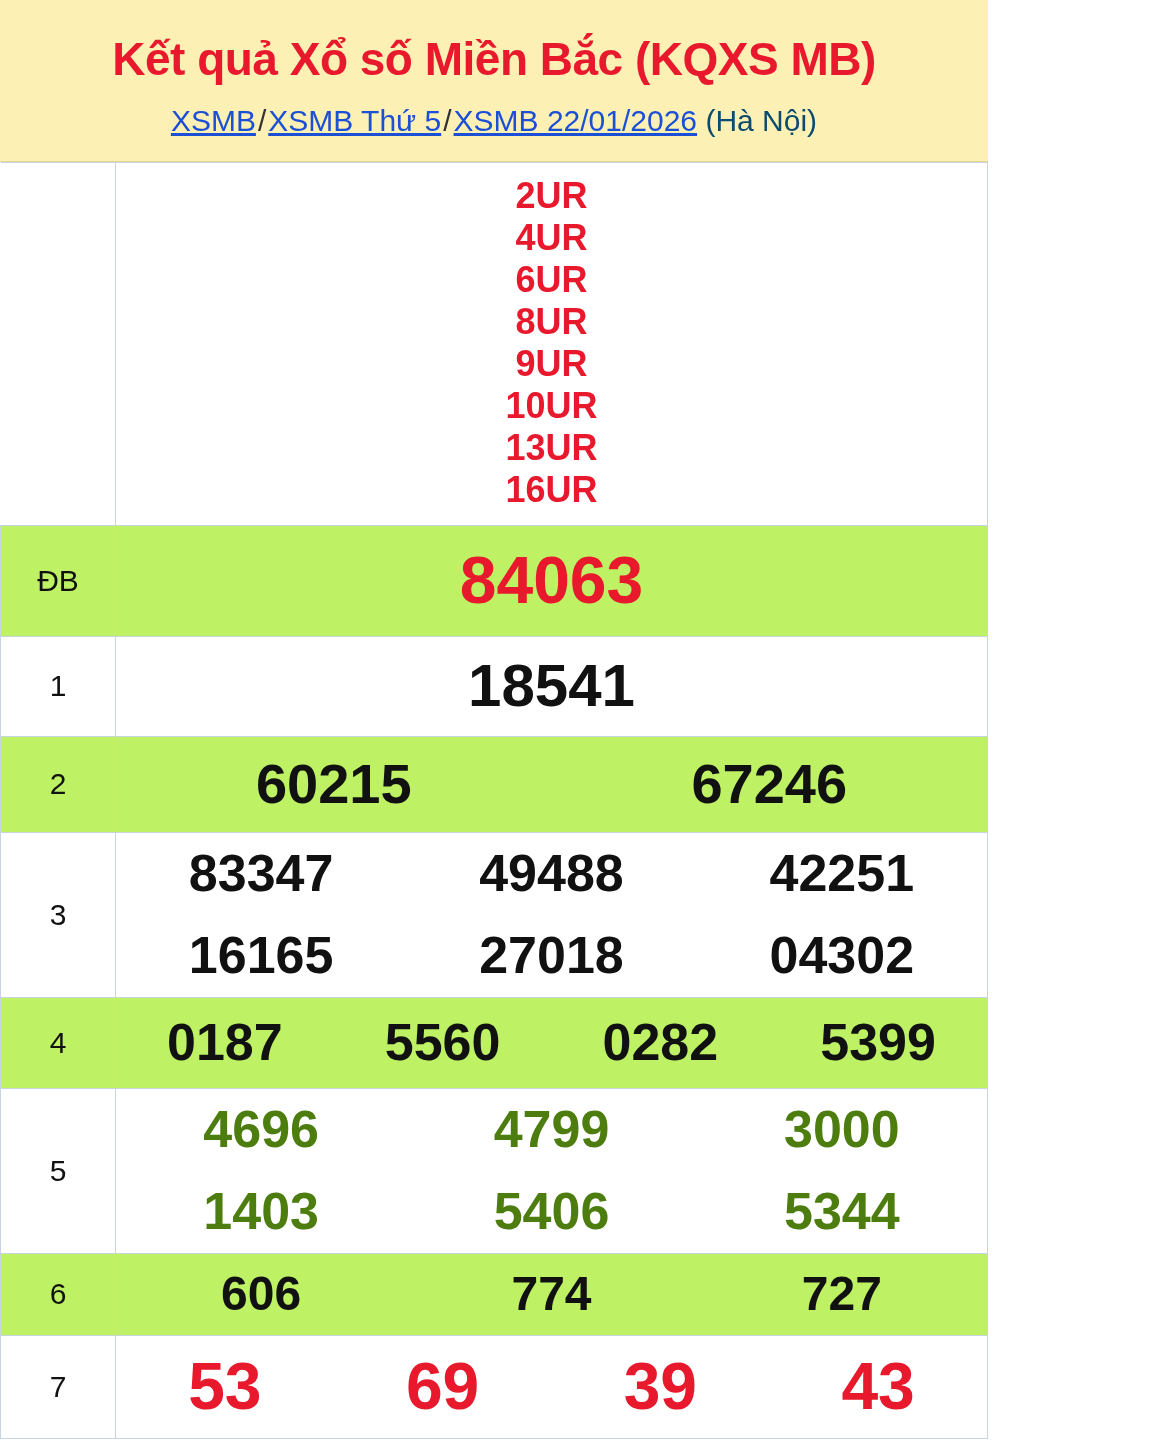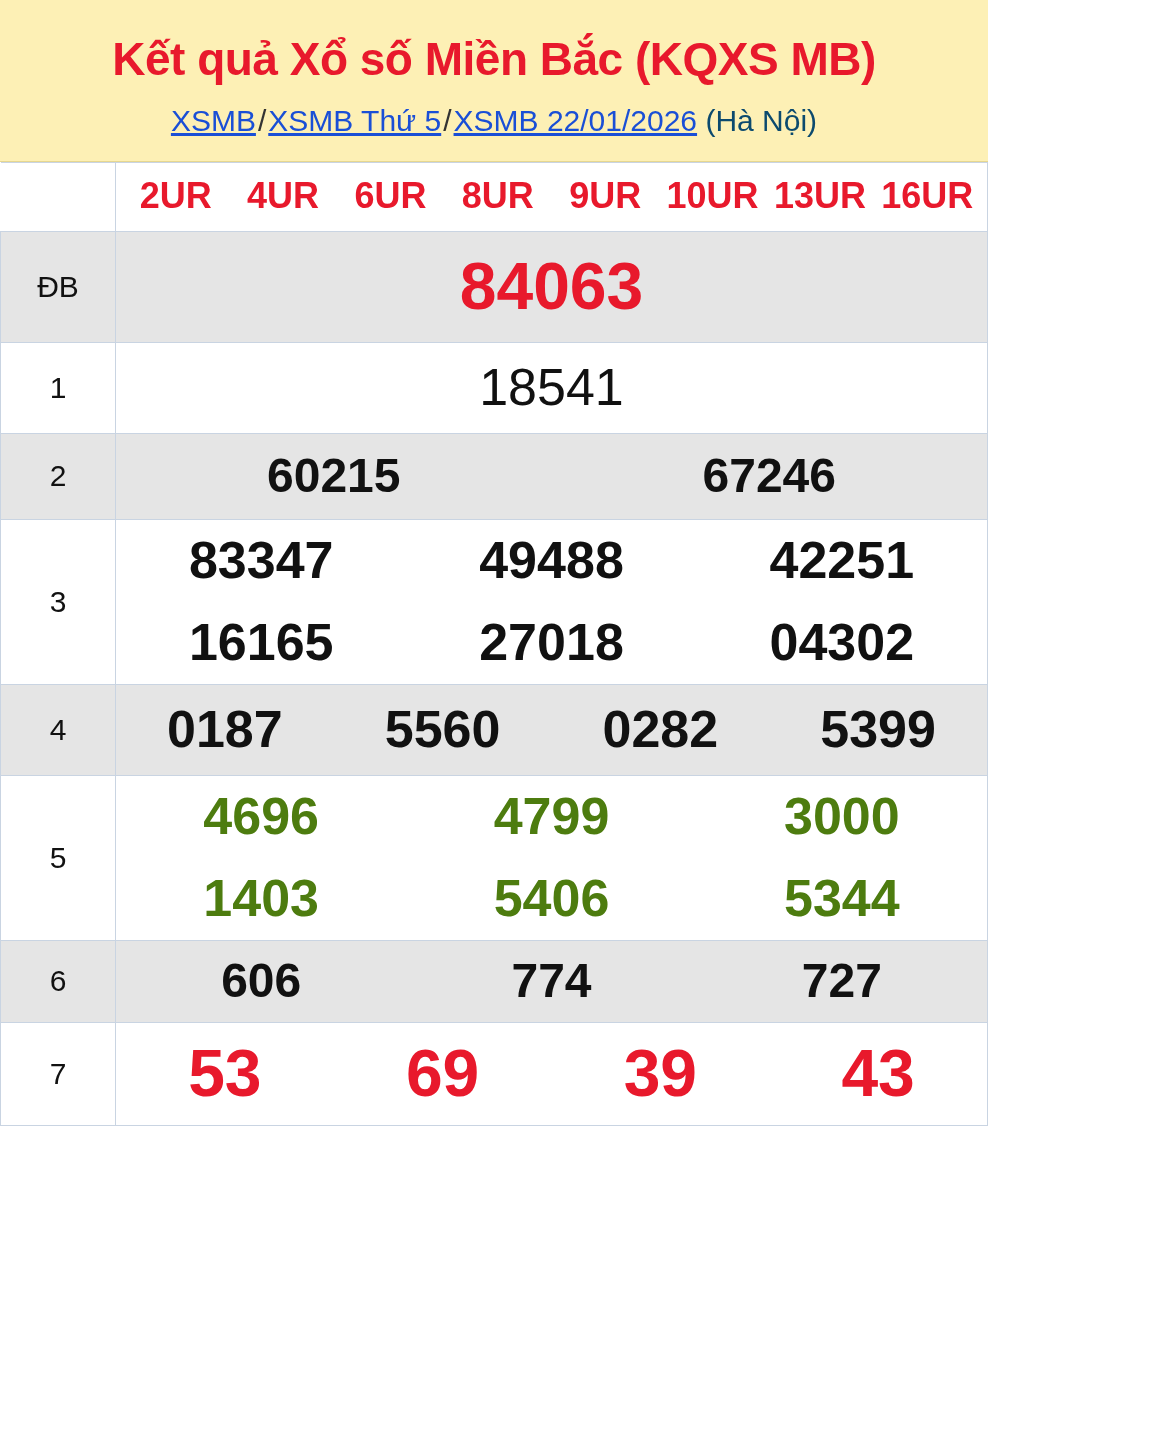--- a/index.html
+++ b/index.html
@@ -87,6 +87,7 @@
     justify-content: space-between;
     align-items: center;
     padding: 12px 6px 14px 6px;
+    flex-direction: column;
   }
   .head-inner span {
     color: #e8192c;

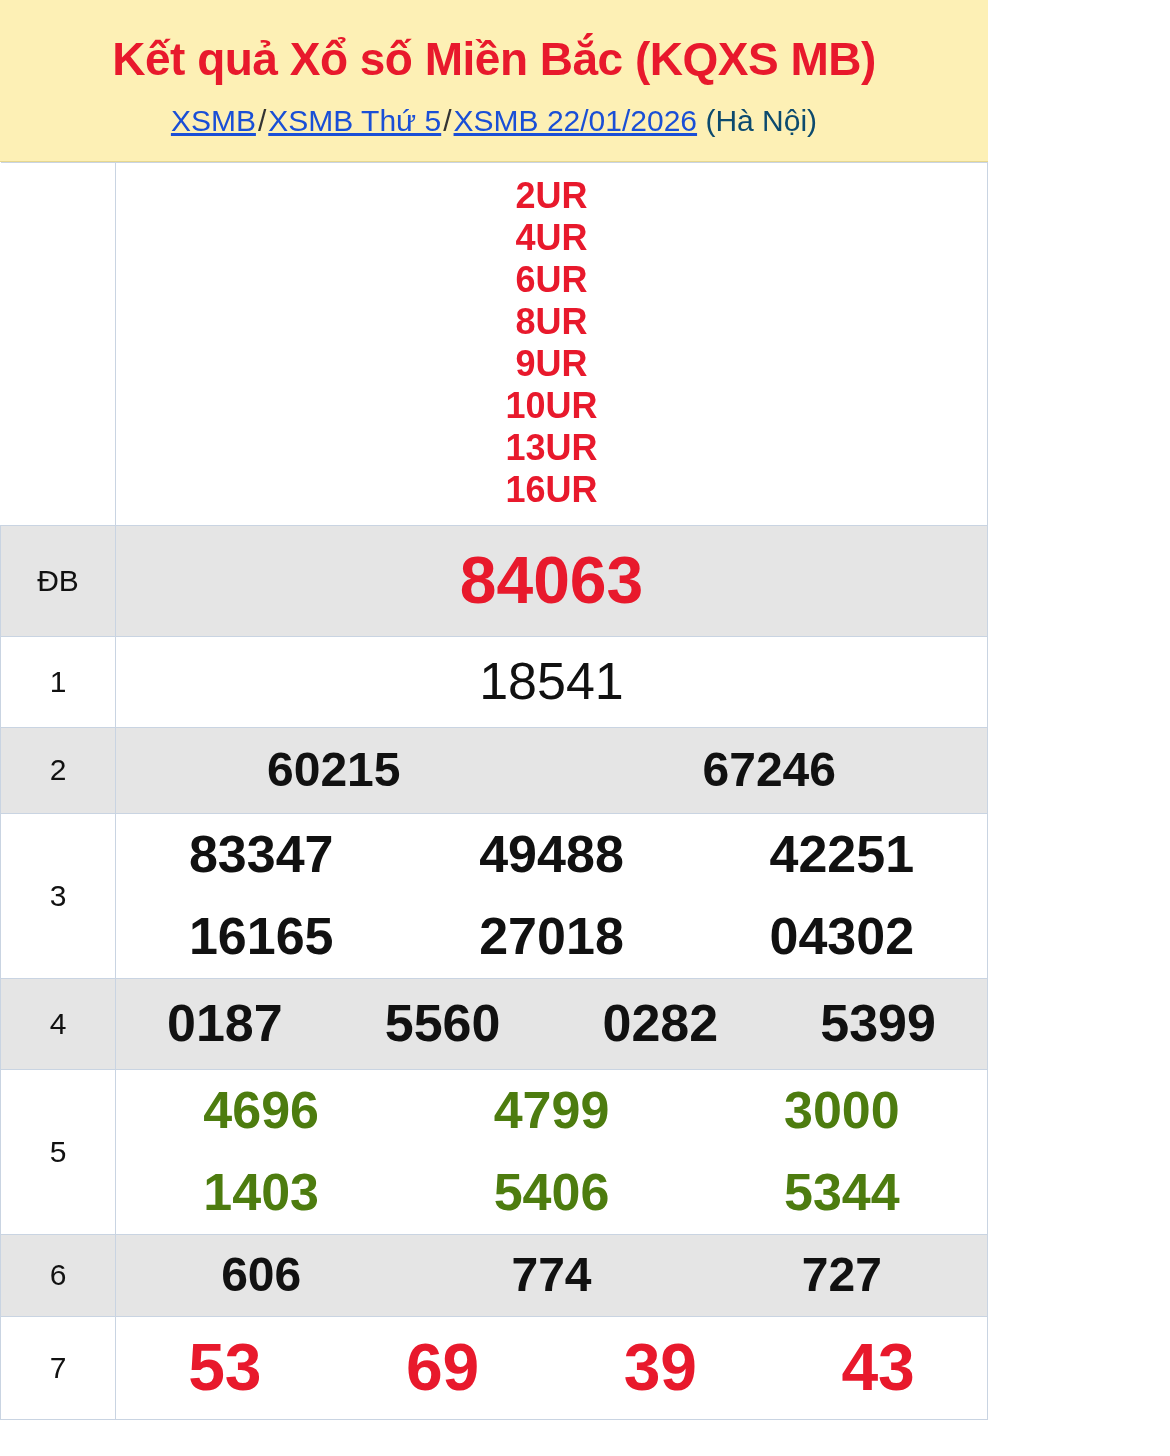--- a/index.html
+++ b/index.html
@@ -66,7 +66,7 @@
     color: #111;
     font-weight: normal;
   }
-  .row-alt td { background: #e5e5e5; }
+  .row-alt td { background: #bef264; }
   .row-white td { background: #ffffff; }
 
   

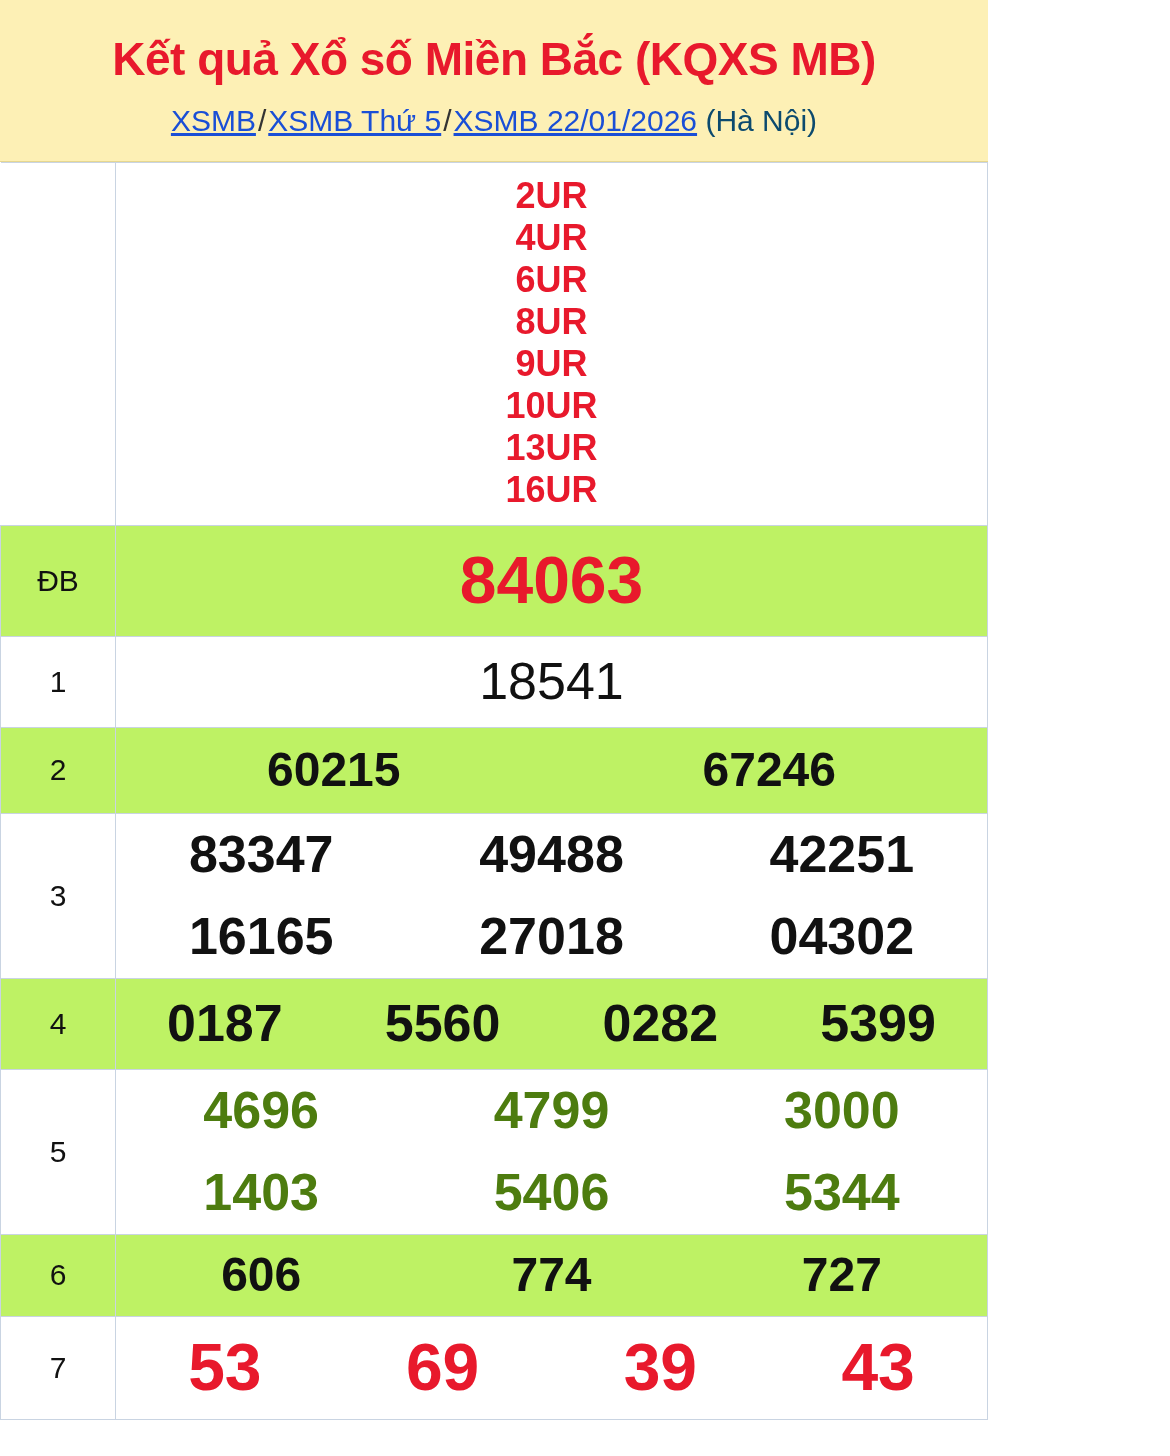--- a/index.html
+++ b/index.html
@@ -103,7 +103,7 @@
   }
   .num-row {
     display: flex;
-    justify-content: flex-end;
+    justify-content: center;
     align-items: center;
     width: 100%;
   }

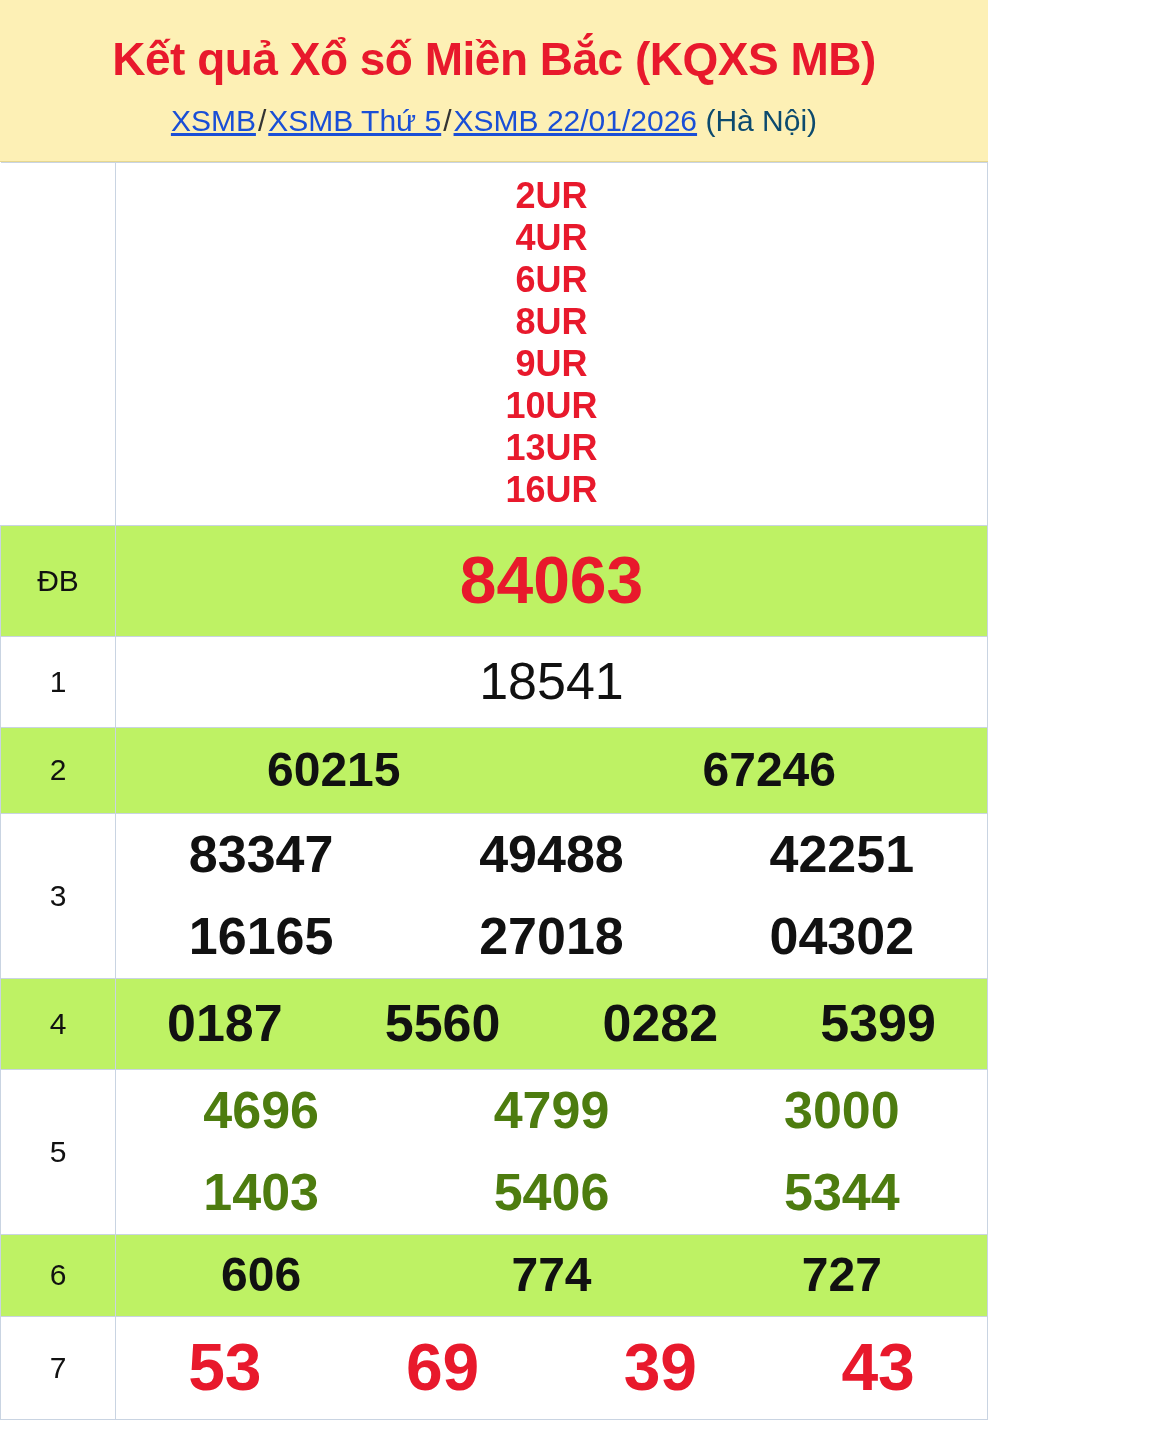--- a/index.html
+++ b/index.html
@@ -120,8 +120,8 @@
     padding: 16px 0 18px 0;
   }
   .p1 .n {
-    font-size: 52px;
-    font-weight: normal;
+    font-size: 60px;
+    font-weight: bold;
     color: #111;
     padding: 14px 0 16px 0;
   }

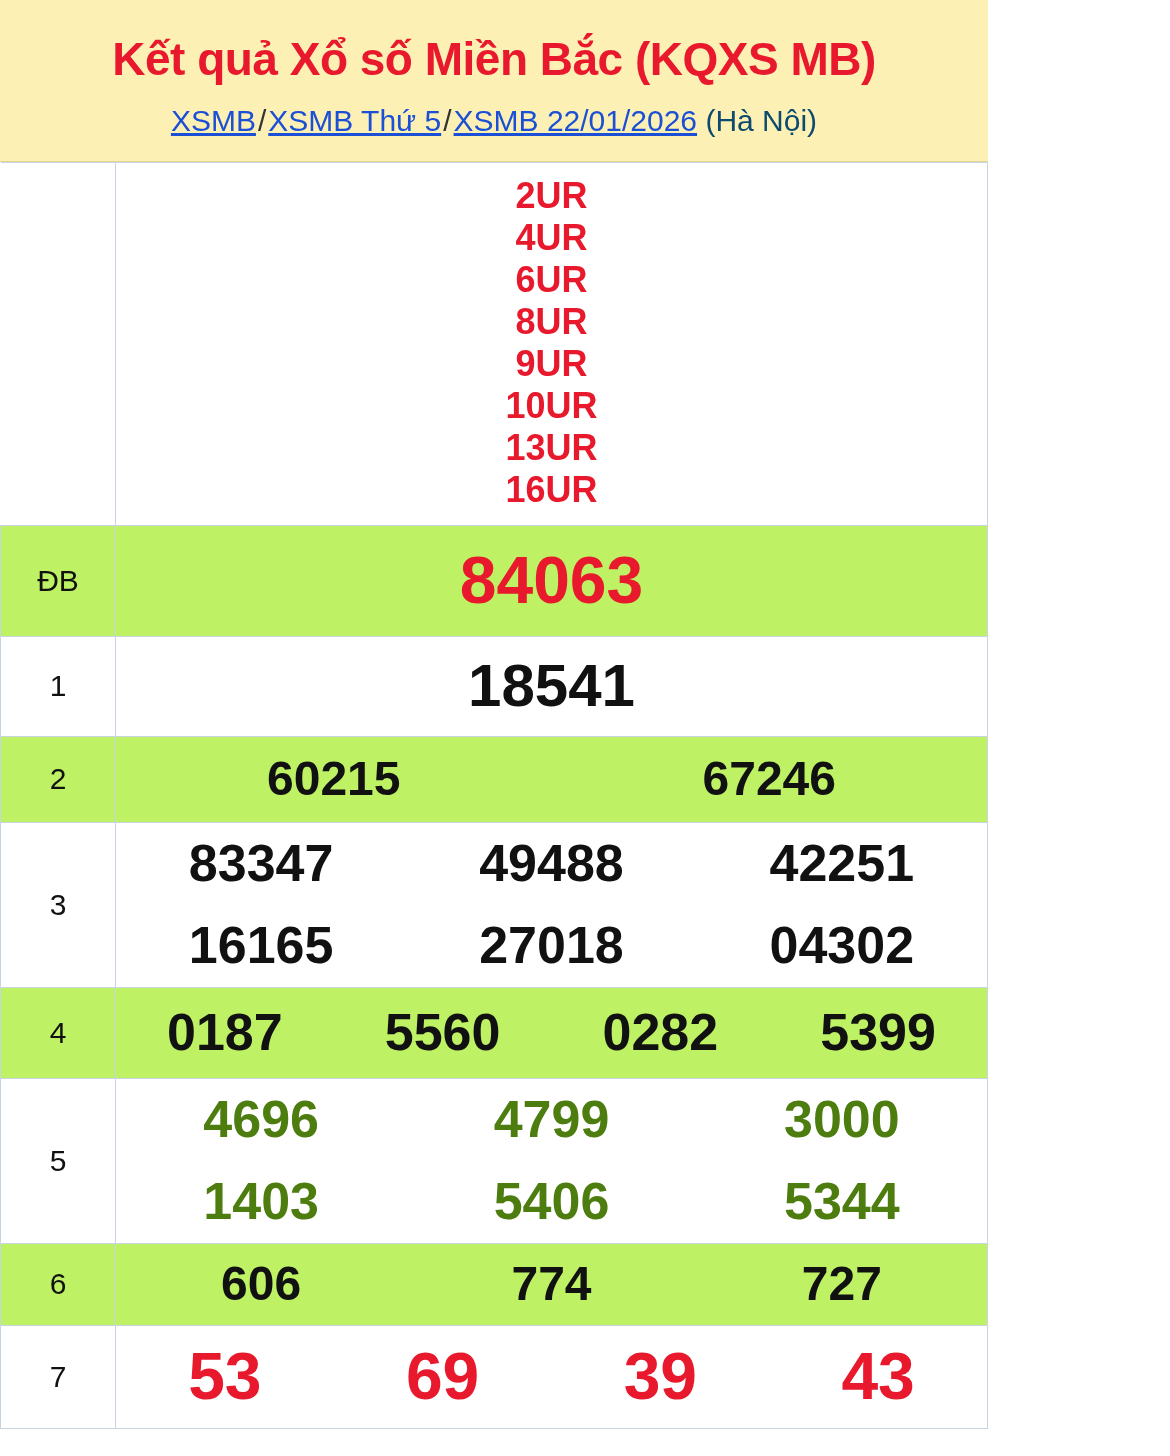--- a/index.html
+++ b/index.html
@@ -126,7 +126,7 @@
     padding: 14px 0 16px 0;
   }
   .p2 .n {
-    font-size: 48px;
+    font-size: 56px;
     font-weight: bold;
     color: #111;
     padding: 14px 0 16px 0;

